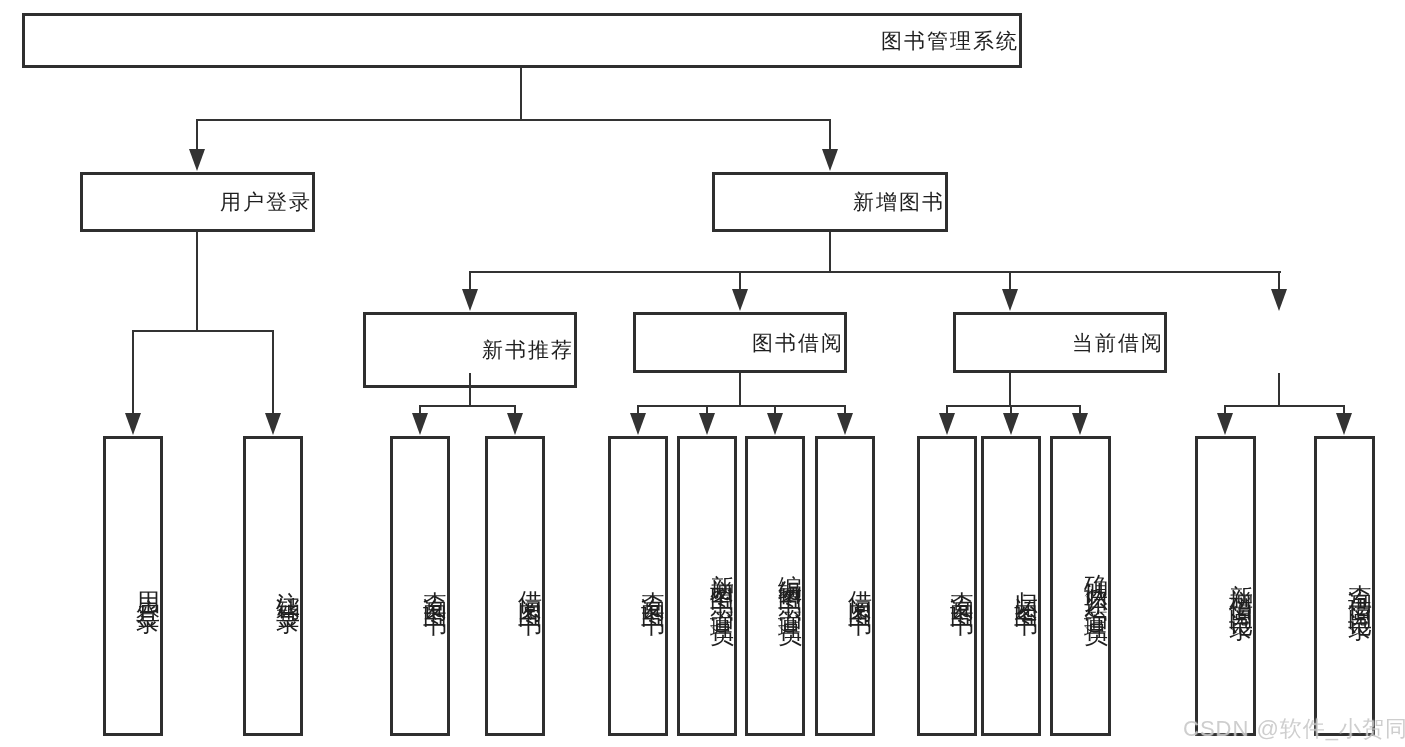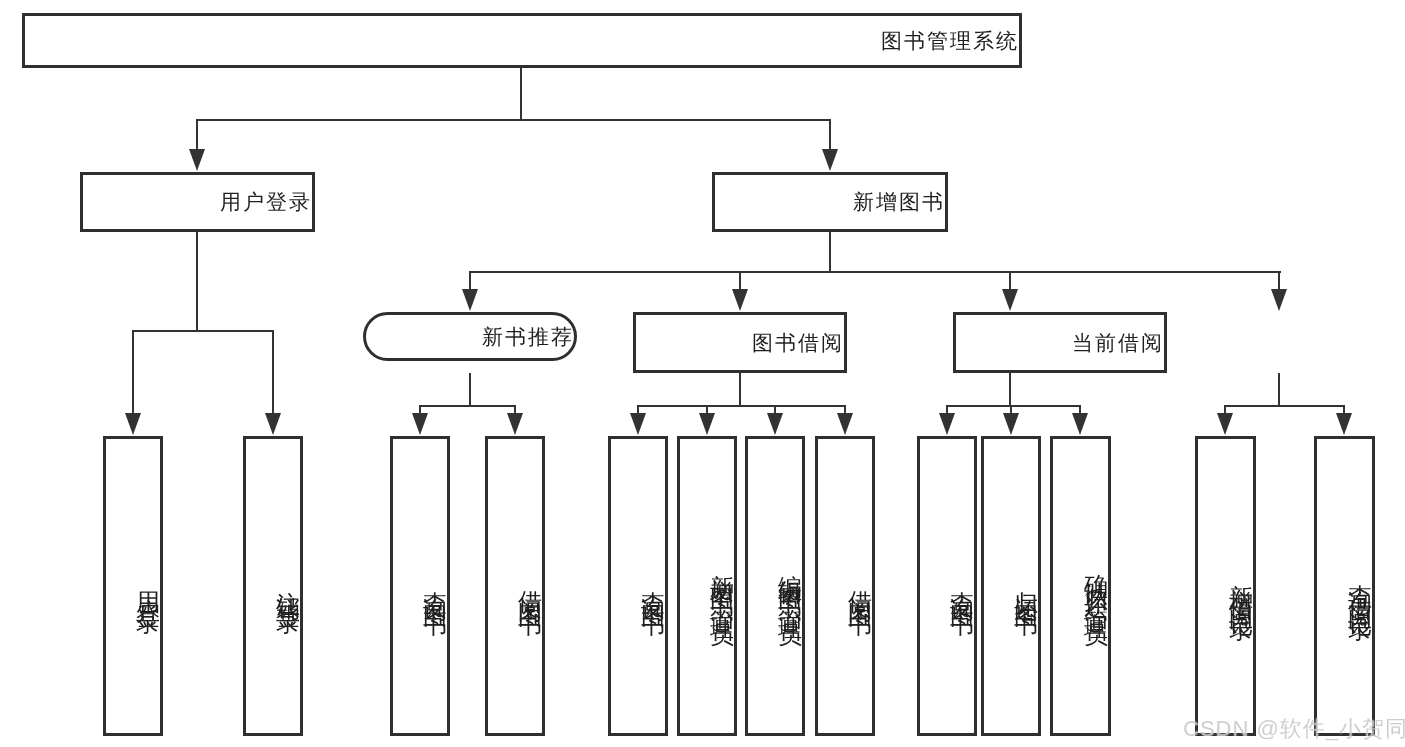--- a/index.html
+++ b/index.html
@@ -115,7 +115,7 @@
   <div class="vline" style="left:1278px; top:271px; height:22px;"></div>
   <div class="arrow" style="left:1271px; top:289px;"></div>
 
-  <div class="box h" style="left:363px; top:312px; width:214px; height:49px;border-radius:26px;">
+  <div class="box h" style="left:363px; top:312px; width:214px; height:76px;">
     <span>新书推荐</span>
   </div>
   <div class="box h" style="left:633px; top:312px; width:214px; height:61px;">

